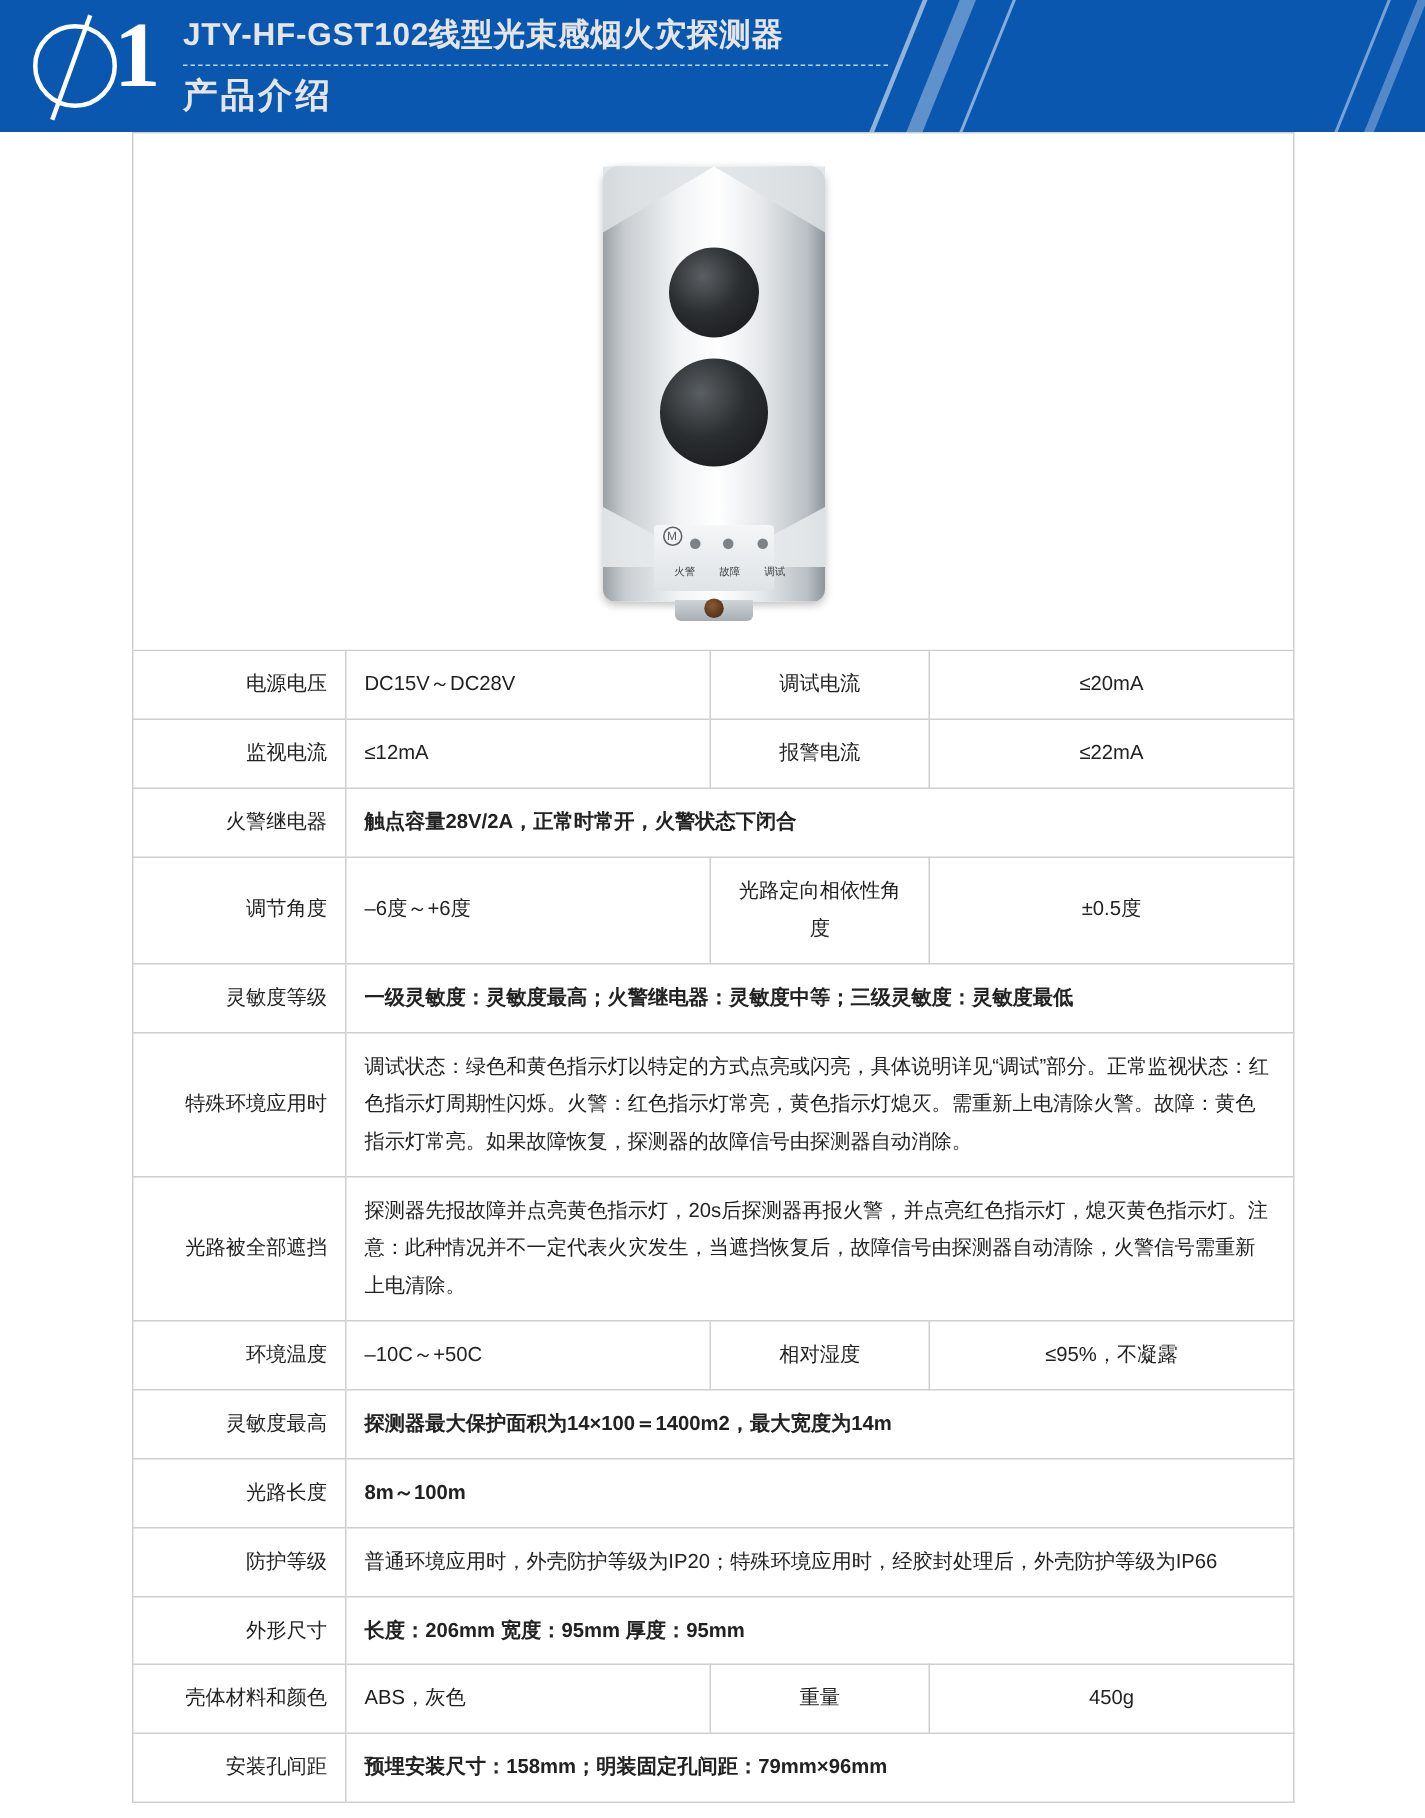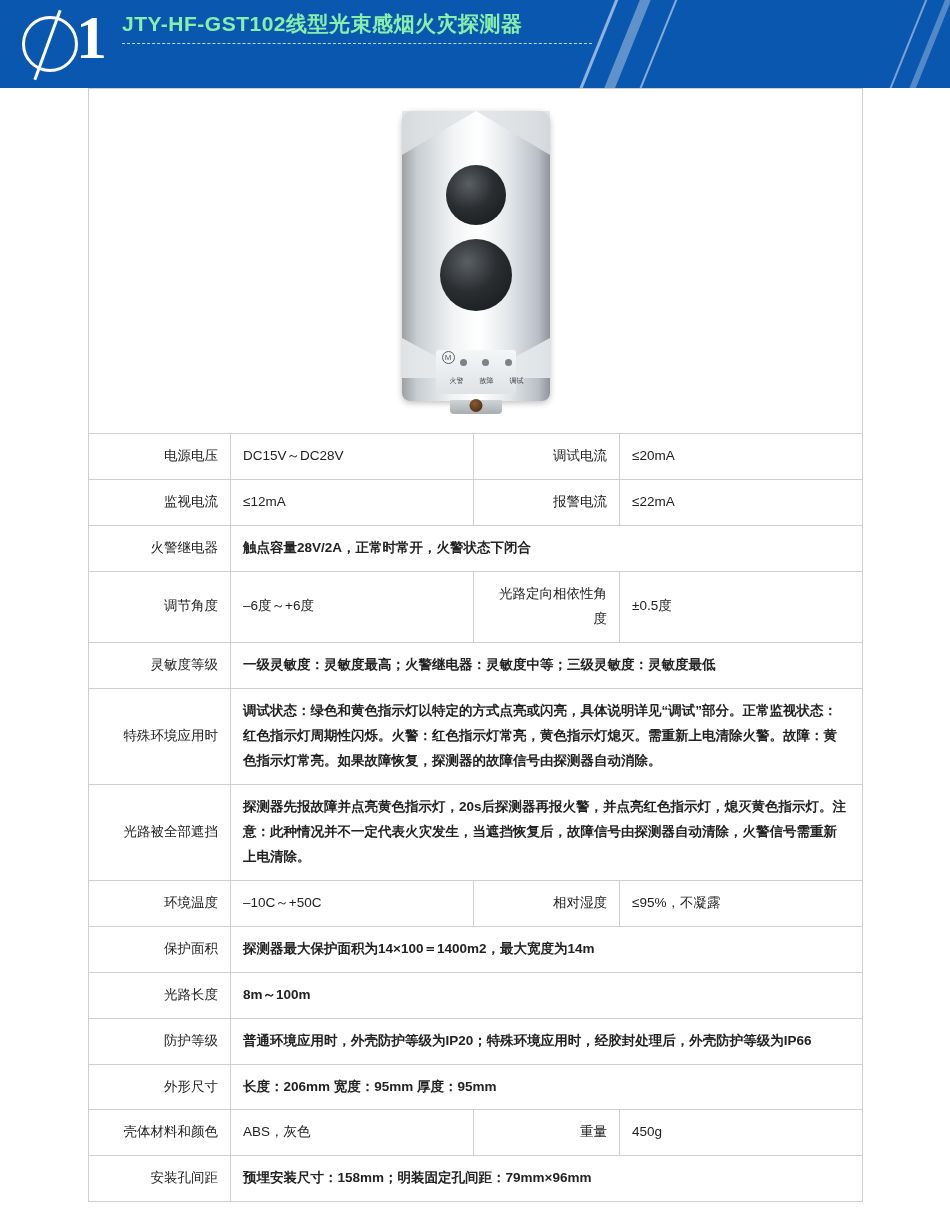--- a/index.html
+++ b/index.html
@@ -76,7 +76,7 @@
     position: absolute;
     left: 122px;
     top: 10px;
-    color: #86efac;
+    color: #e5e5e5;
   }
   .banner-title-en {
     font-size: 21px;

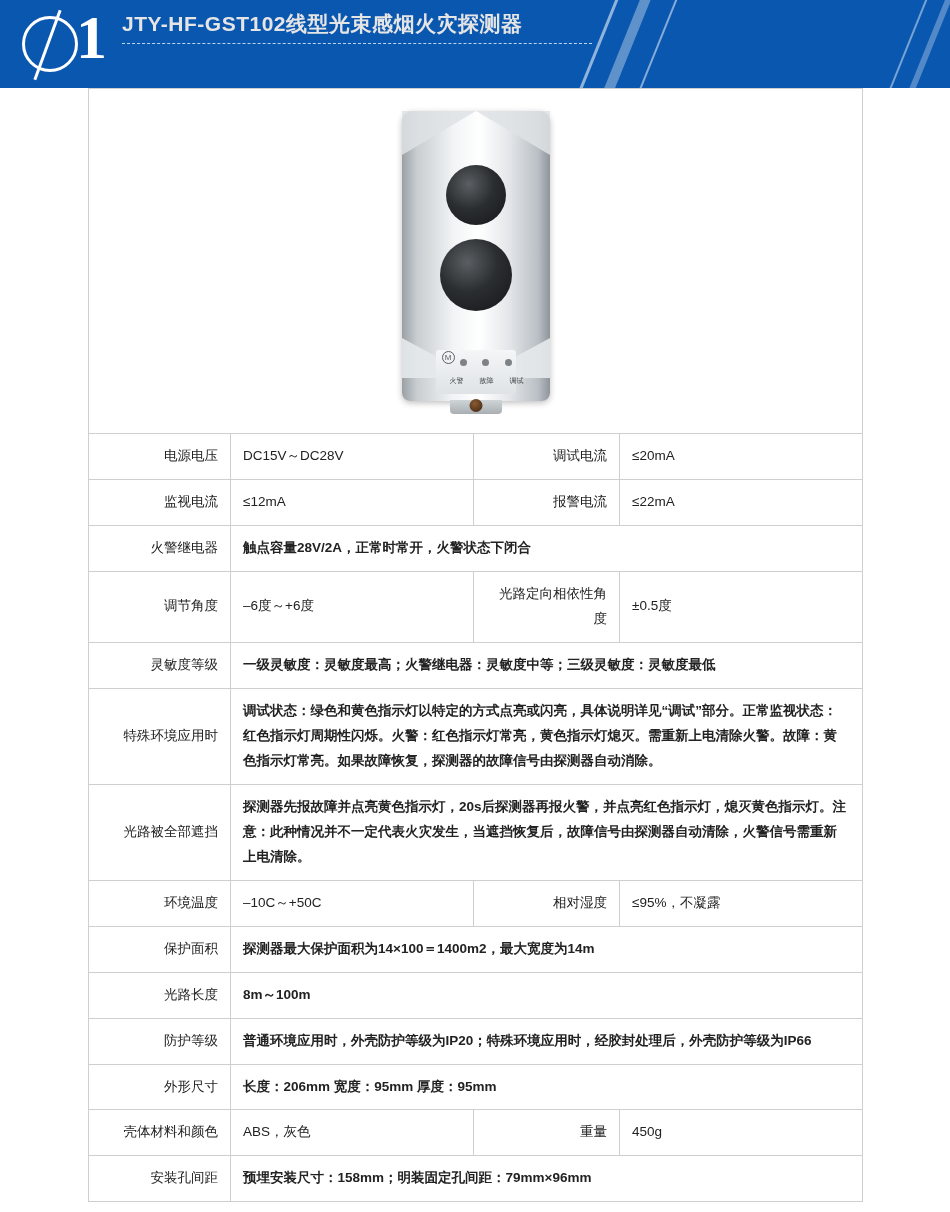--- a/index.html
+++ b/index.html
@@ -264,6 +264,7 @@
   <div class="banner-titles">
     <div class="banner-title-en">JTY-HF-GST102线型光束感烟火灾探测器</div>
     <div class="banner-divider"></div>
+    <div class="banner-title-cn">产品介绍</div>
   </div>
 </div>
 

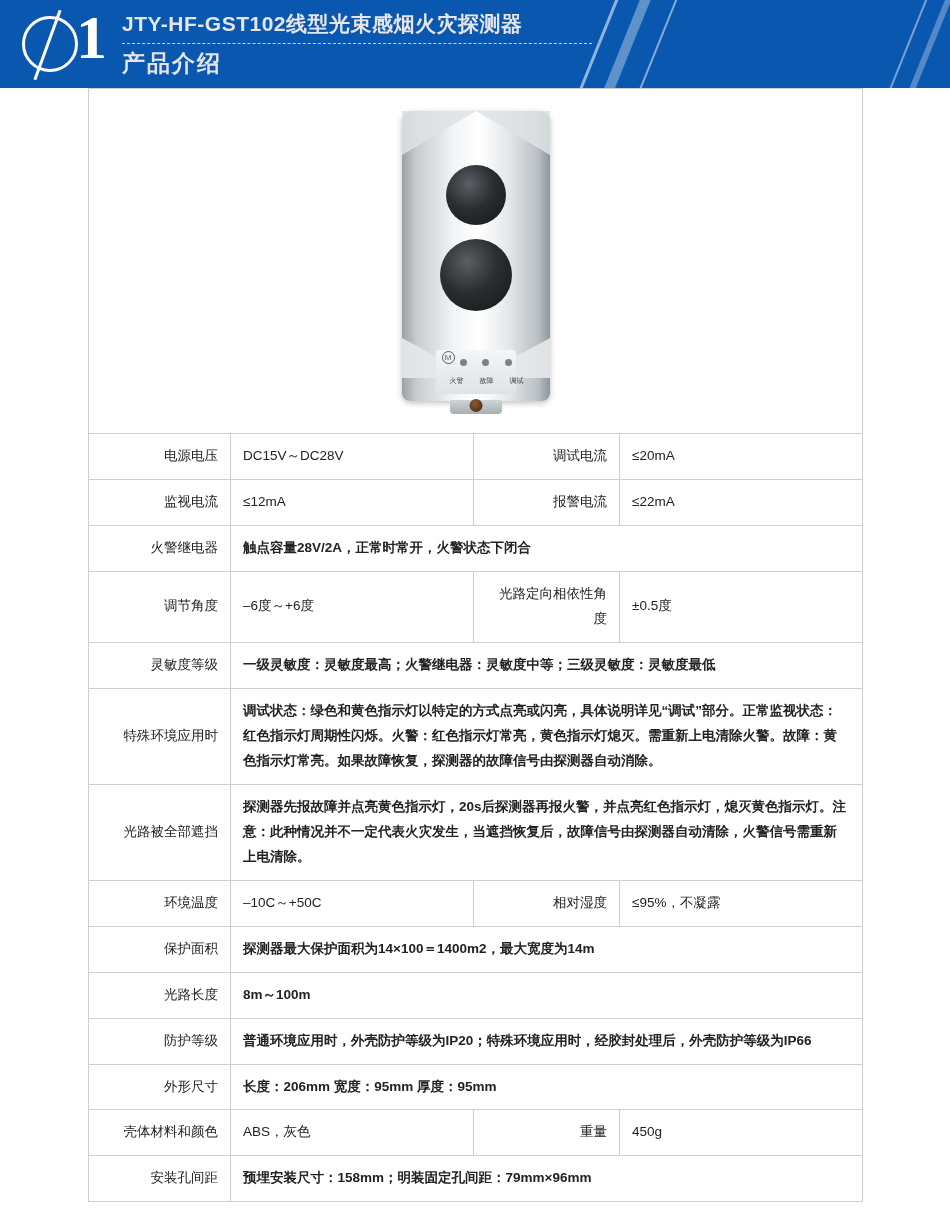--- a/index.html
+++ b/index.html
@@ -239,7 +239,7 @@
   td.val-c { text-align: left; }
   td.val-l { text-align: left; font-weight: bold; }
   td.mid-label {
-    text-align: right;
+    text-align: center;
     width: 146px;
   }
   td.mid-val { text-align: left; }

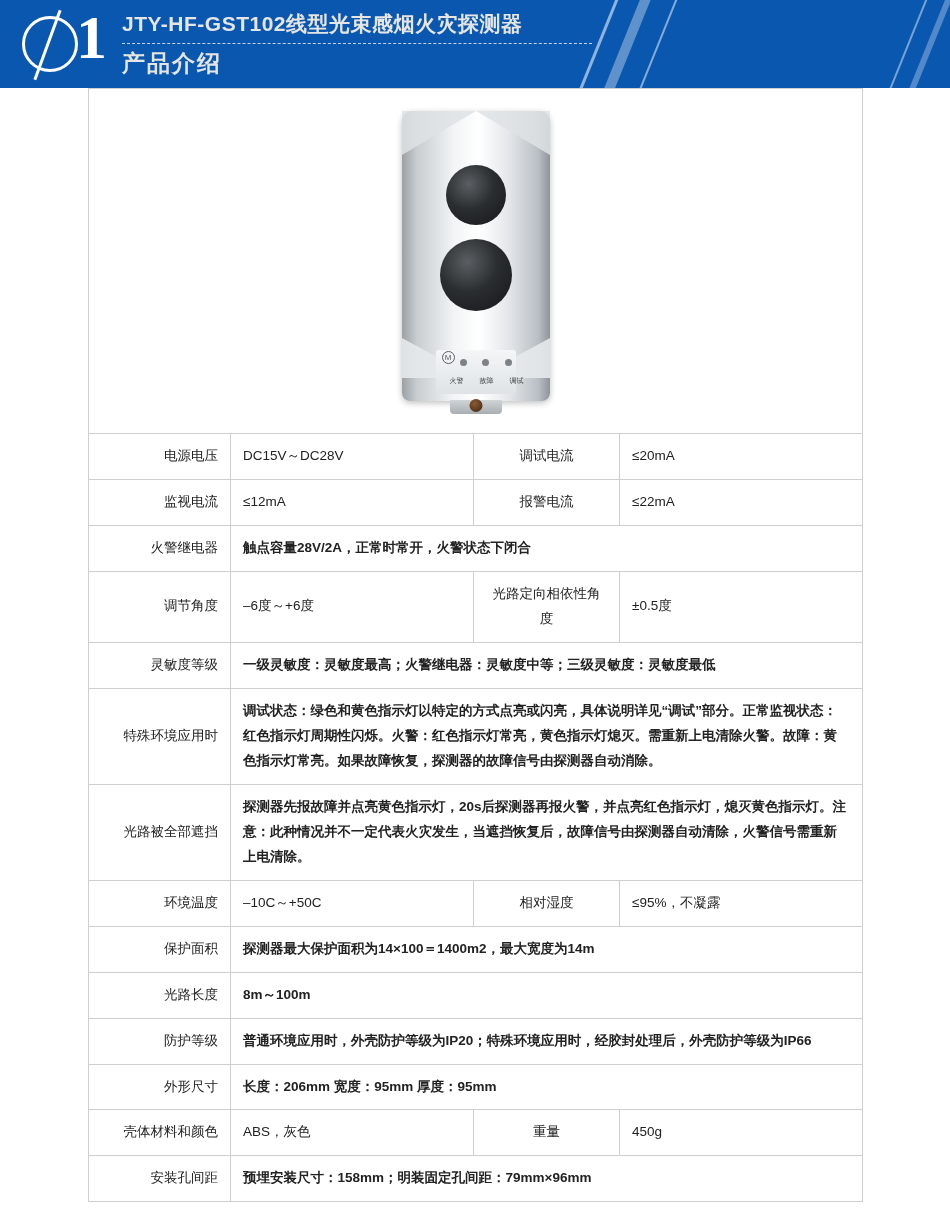--- a/index.html
+++ b/index.html
@@ -242,7 +242,7 @@
     text-align: center;
     width: 146px;
   }
-  td.mid-val { text-align: left; }
+  td.mid-val { text-align: center; }
   td.para { text-align: left; line-height: 2.05; font-weight: bold; }
 </style>
 </head>

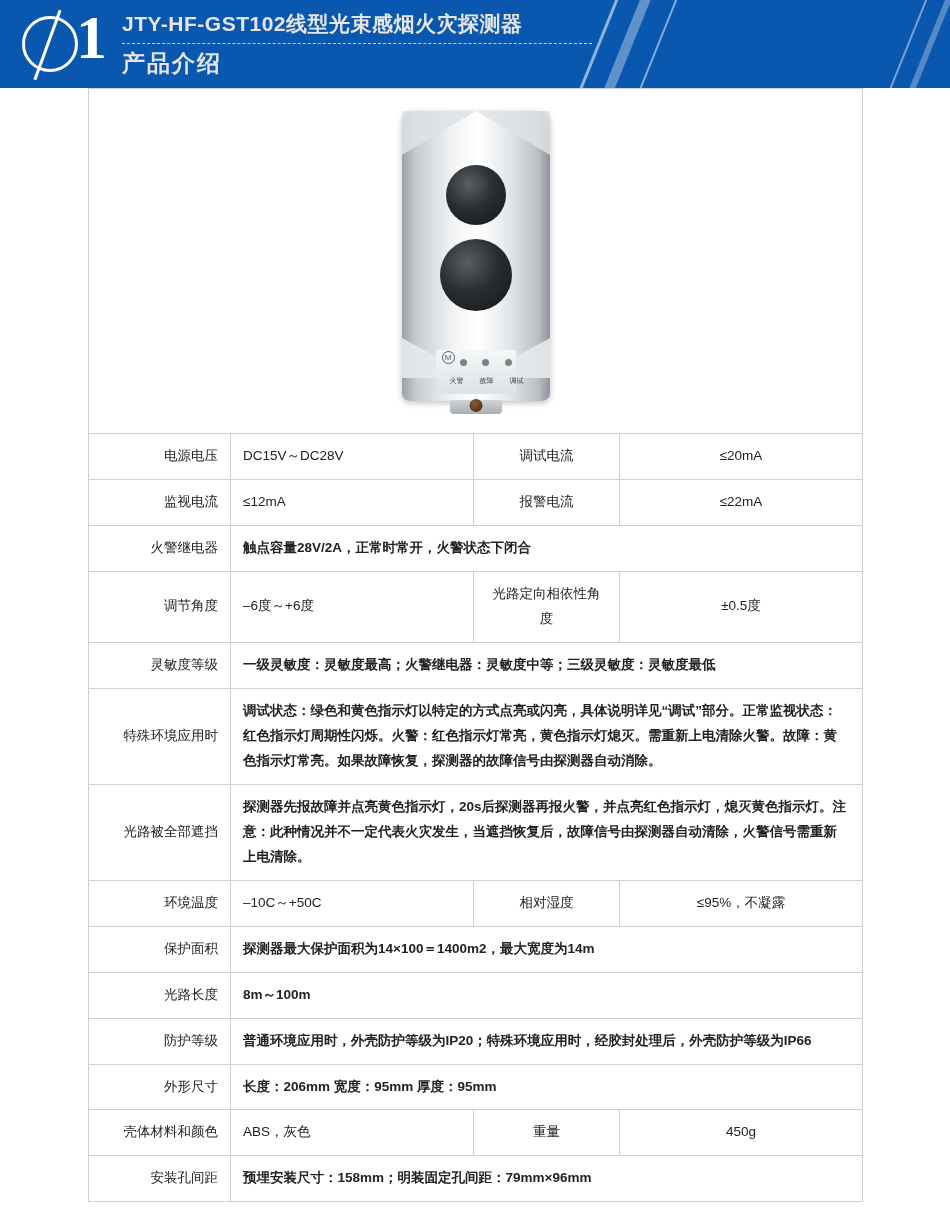--- a/index.html
+++ b/index.html
@@ -243,7 +243,7 @@
     width: 146px;
   }
   td.mid-val { text-align: center; }
-  td.para { text-align: left; line-height: 2.05; font-weight: bold; }
+  td.para { text-align: left; line-height: 2.05; }
 </style>
 </head>
 <body>

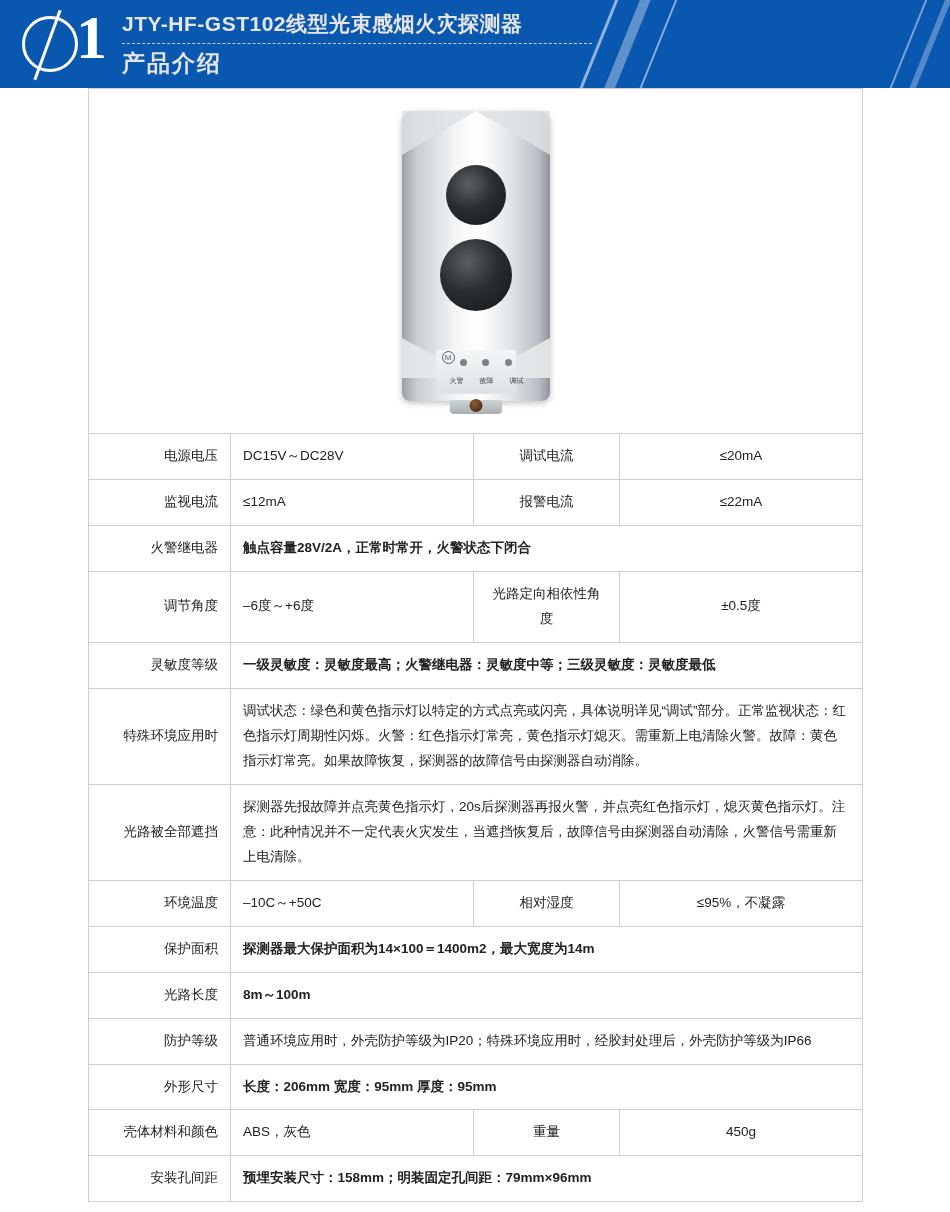--- a/index.html
+++ b/index.html
@@ -347,7 +347,7 @@
       </tr>
 
       <tr>
-        <td class="label">保护面积</td>
+        <td class="label">灵敏度最高</td>
         <td class="val-l" colspan="3">探测器最大保护面积为14×100＝1400m2，最大宽度为14m</td>
       </tr>
 

